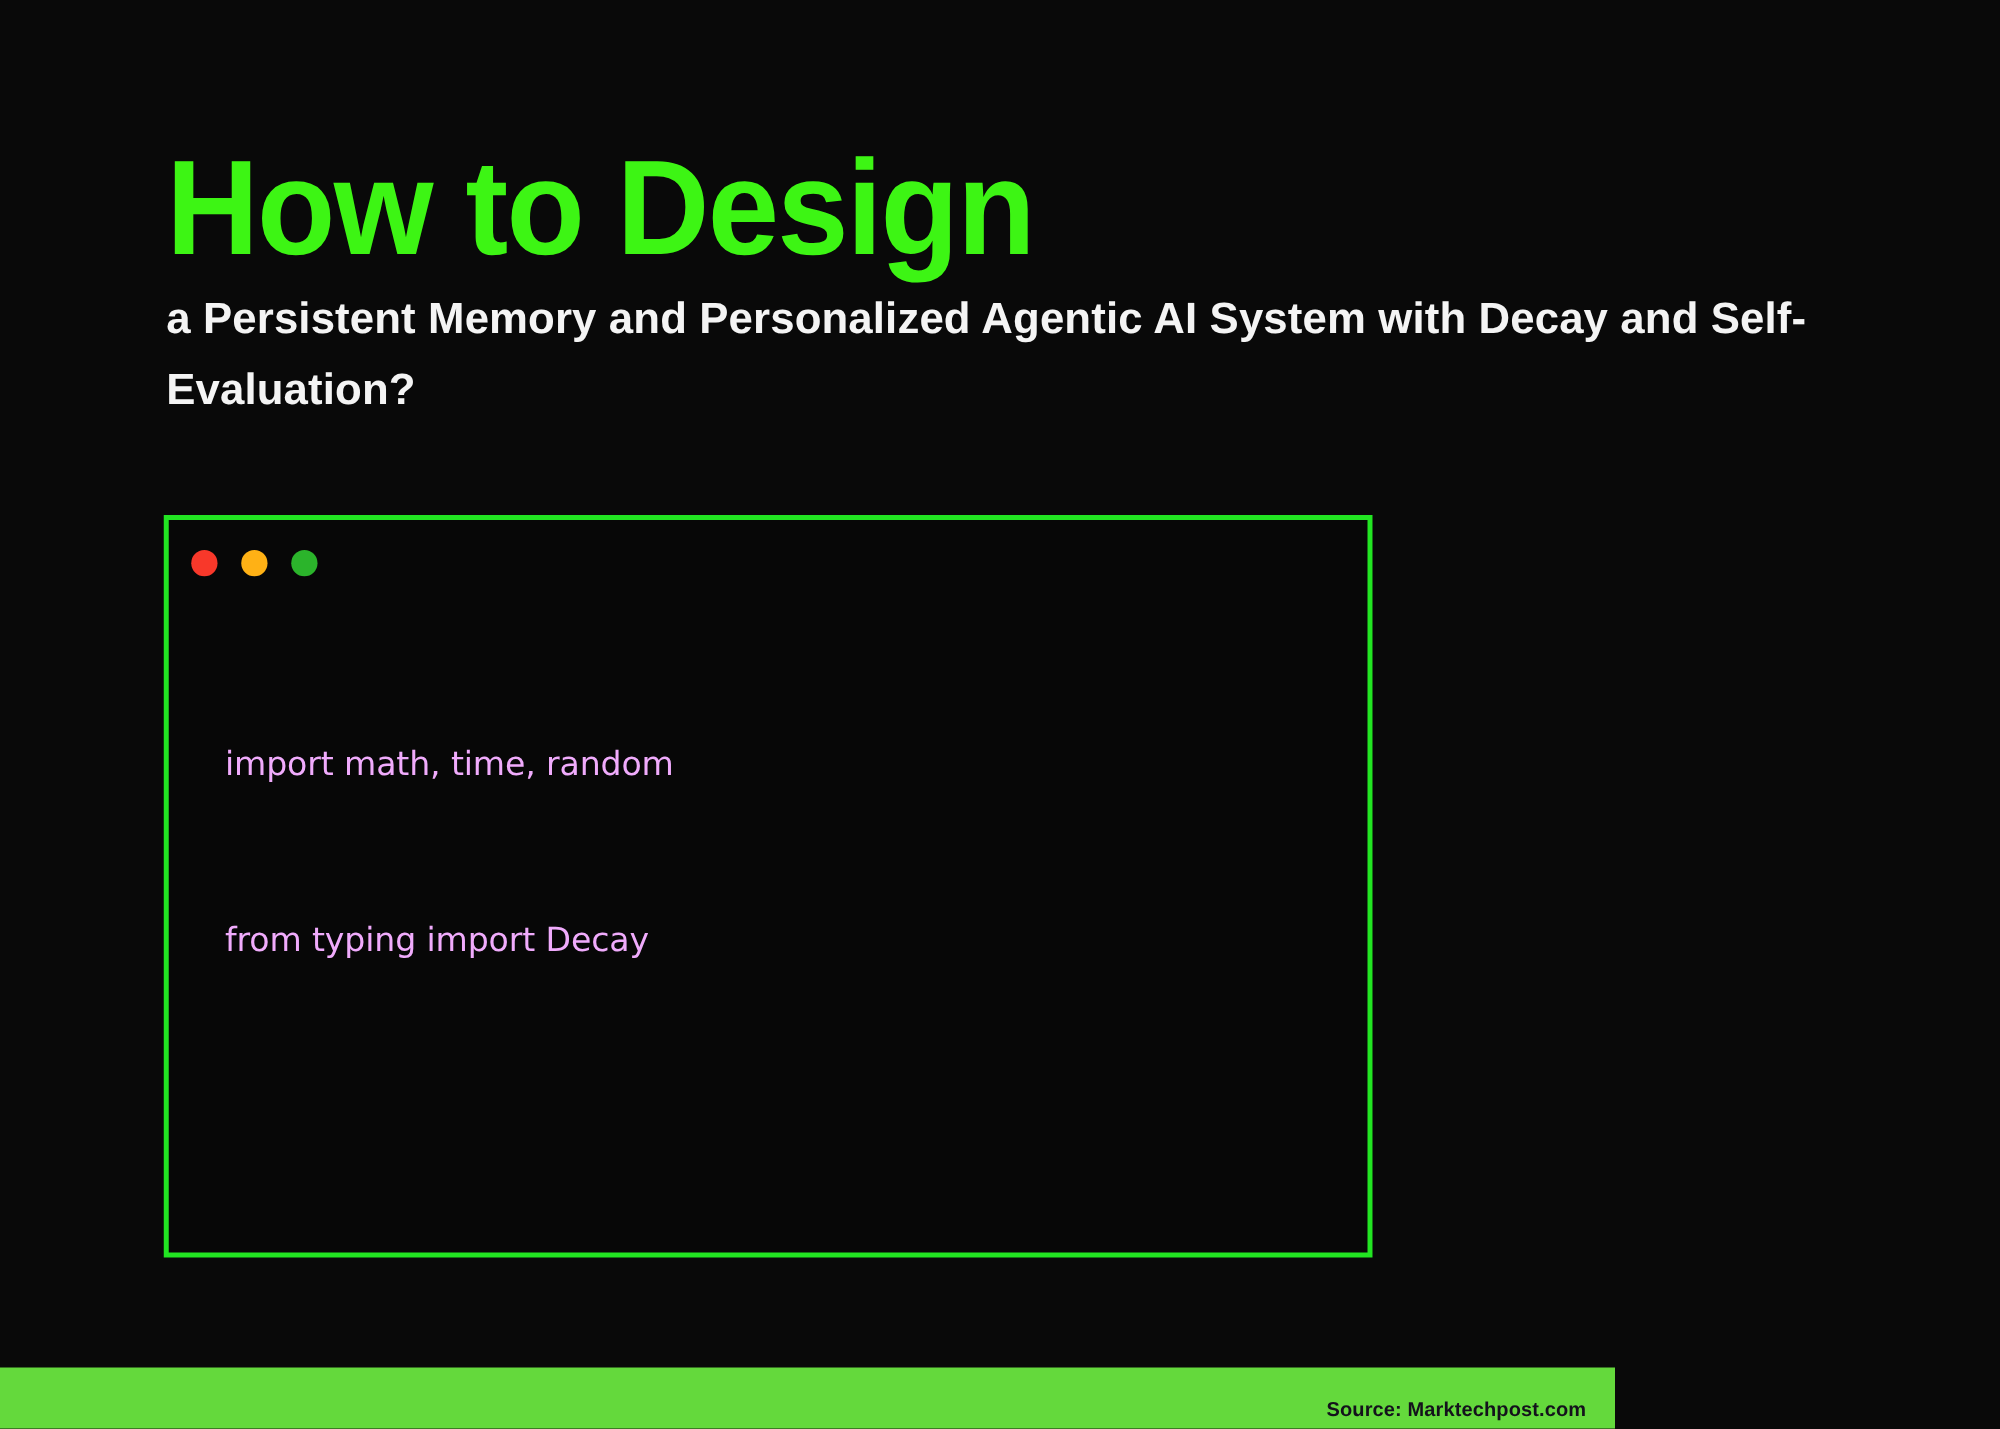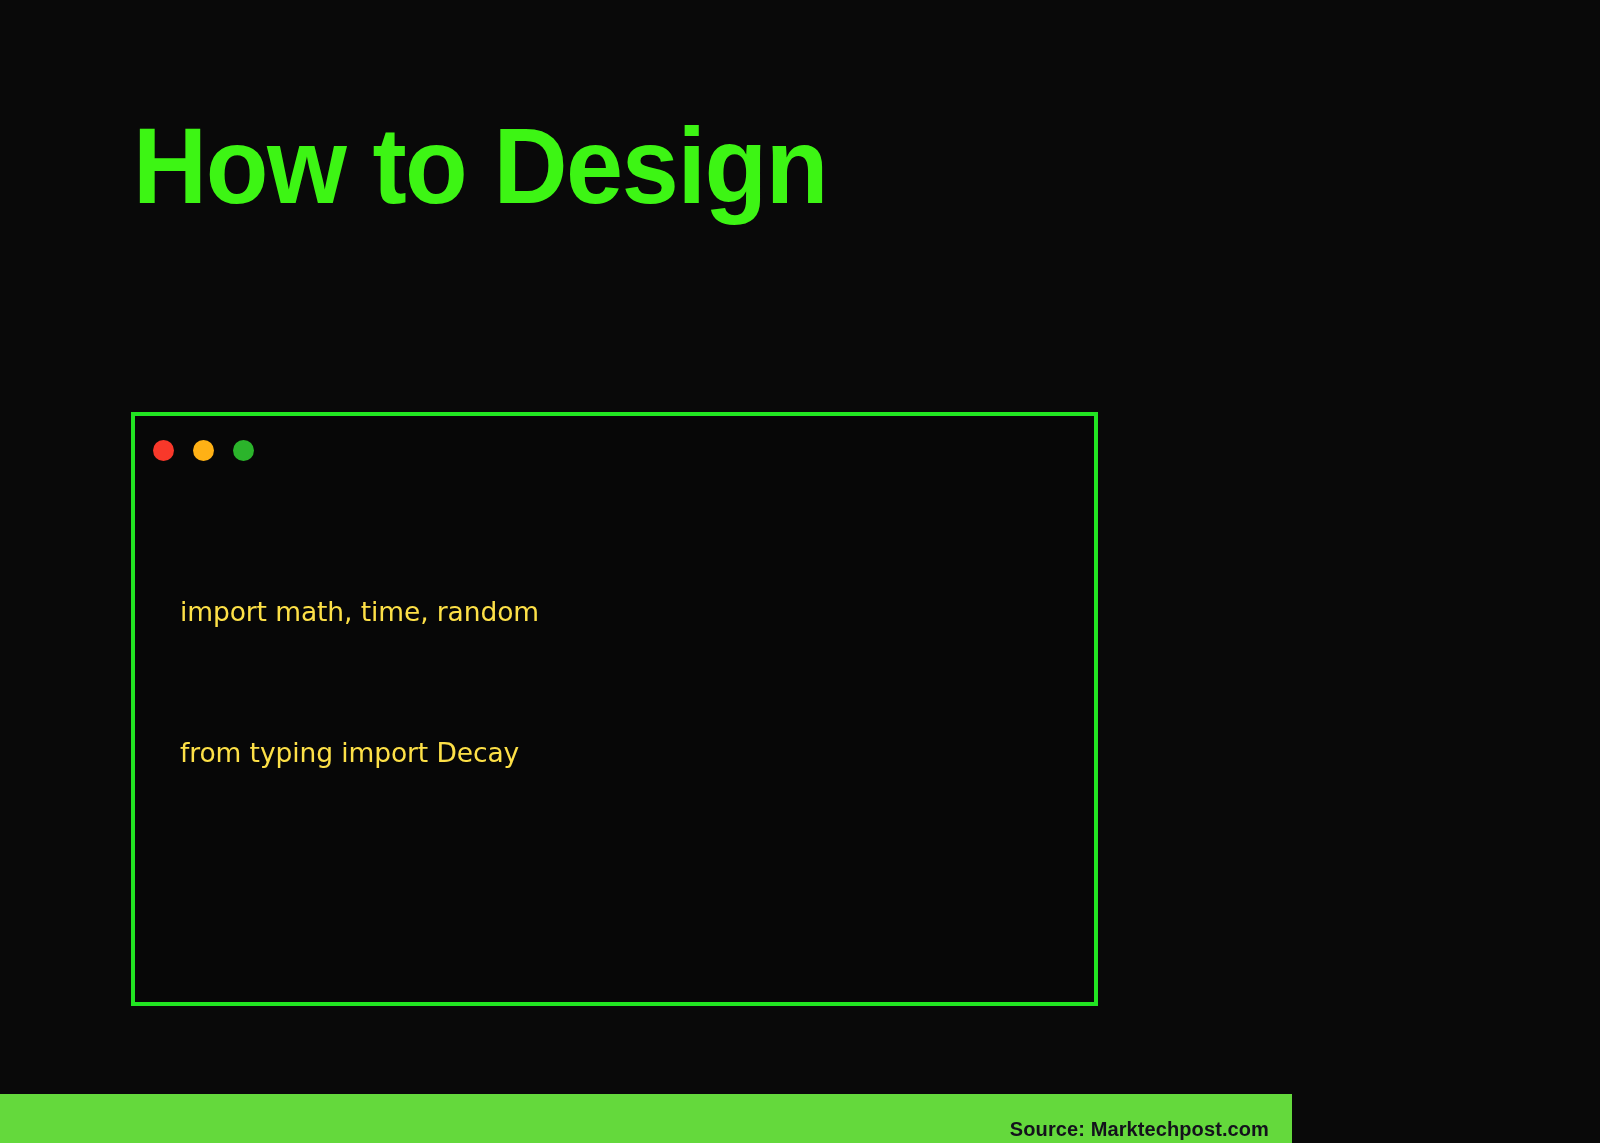--- a/index.html
+++ b/index.html
@@ -125,6 +125,7 @@
 
   <h1 class="title">How to Design</h1>
 
+  <h2 class="subtitle">a Persistent Memory and Personalized Agentic AI System with Decay and Self-Evaluation?</h2>
 
   <div class="code-card">
 

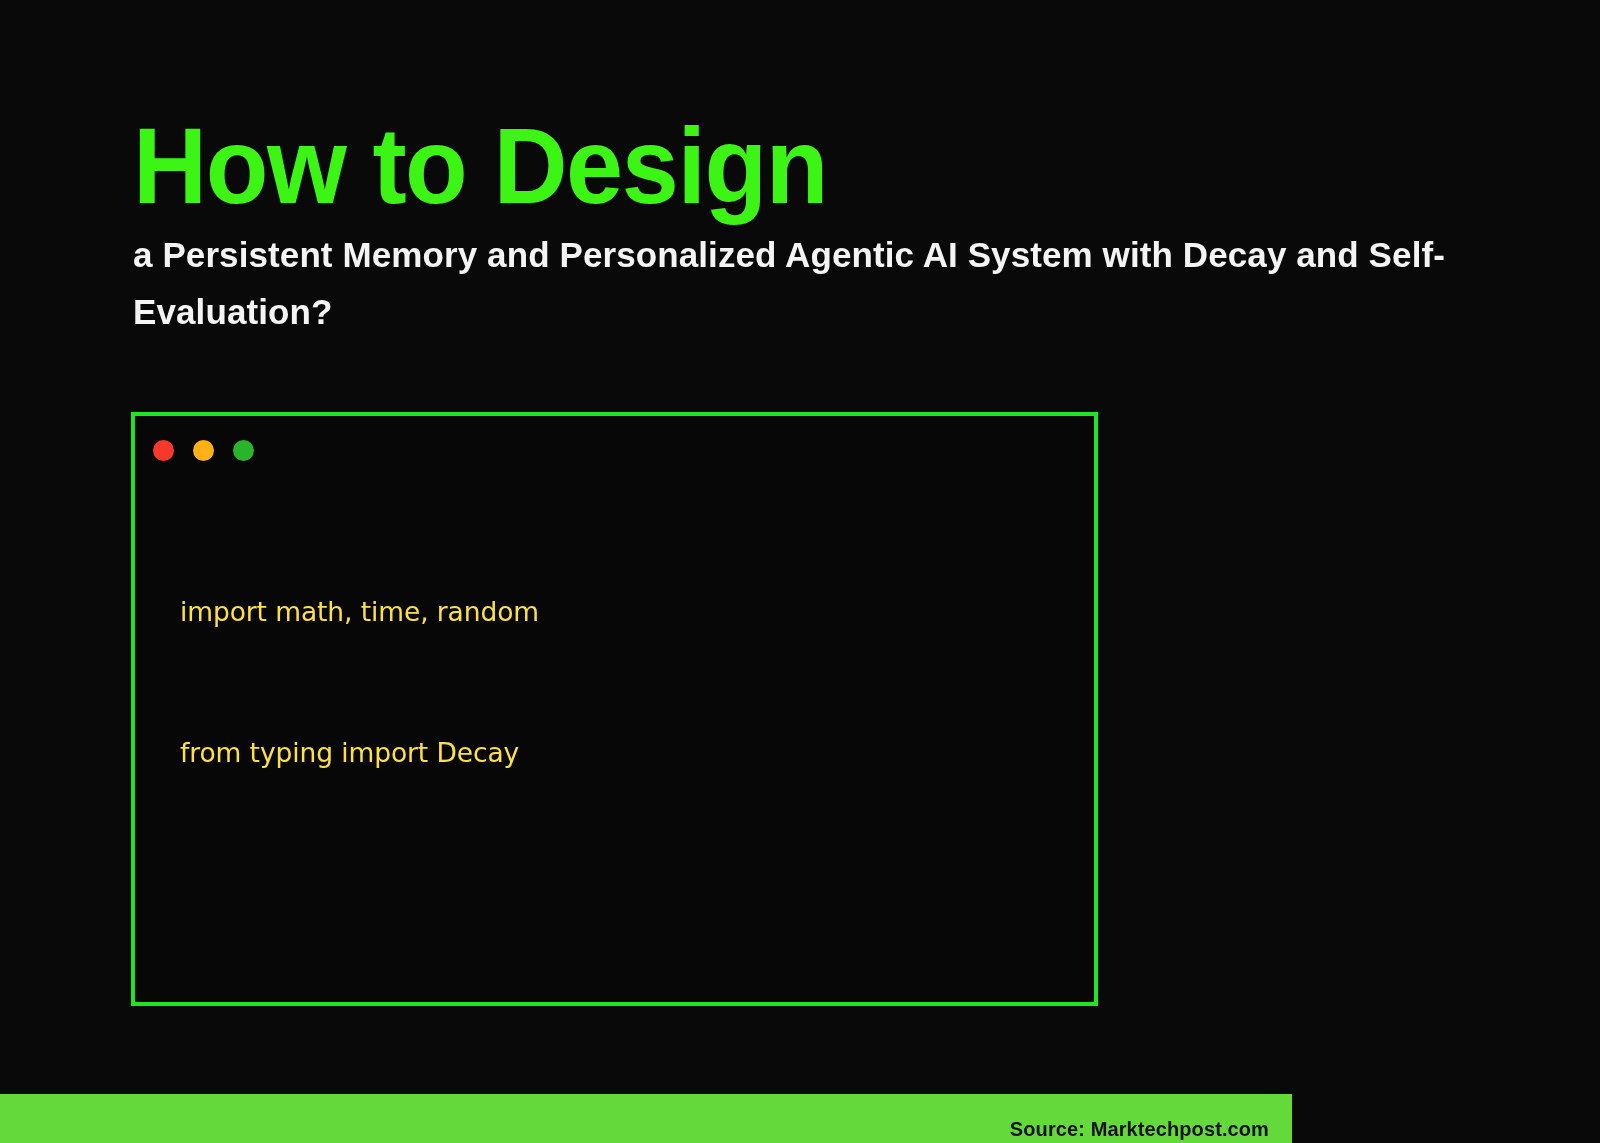--- a/index.html
+++ b/index.html
@@ -90,7 +90,7 @@
     font-family: "DejaVu Sans", sans-serif;
     font-size: 26.5px;
     line-height: 47px;
-    color: #fde047;
+    color: #f0abfc;
     white-space: pre;
     letter-spacing: -0.1px;
   }

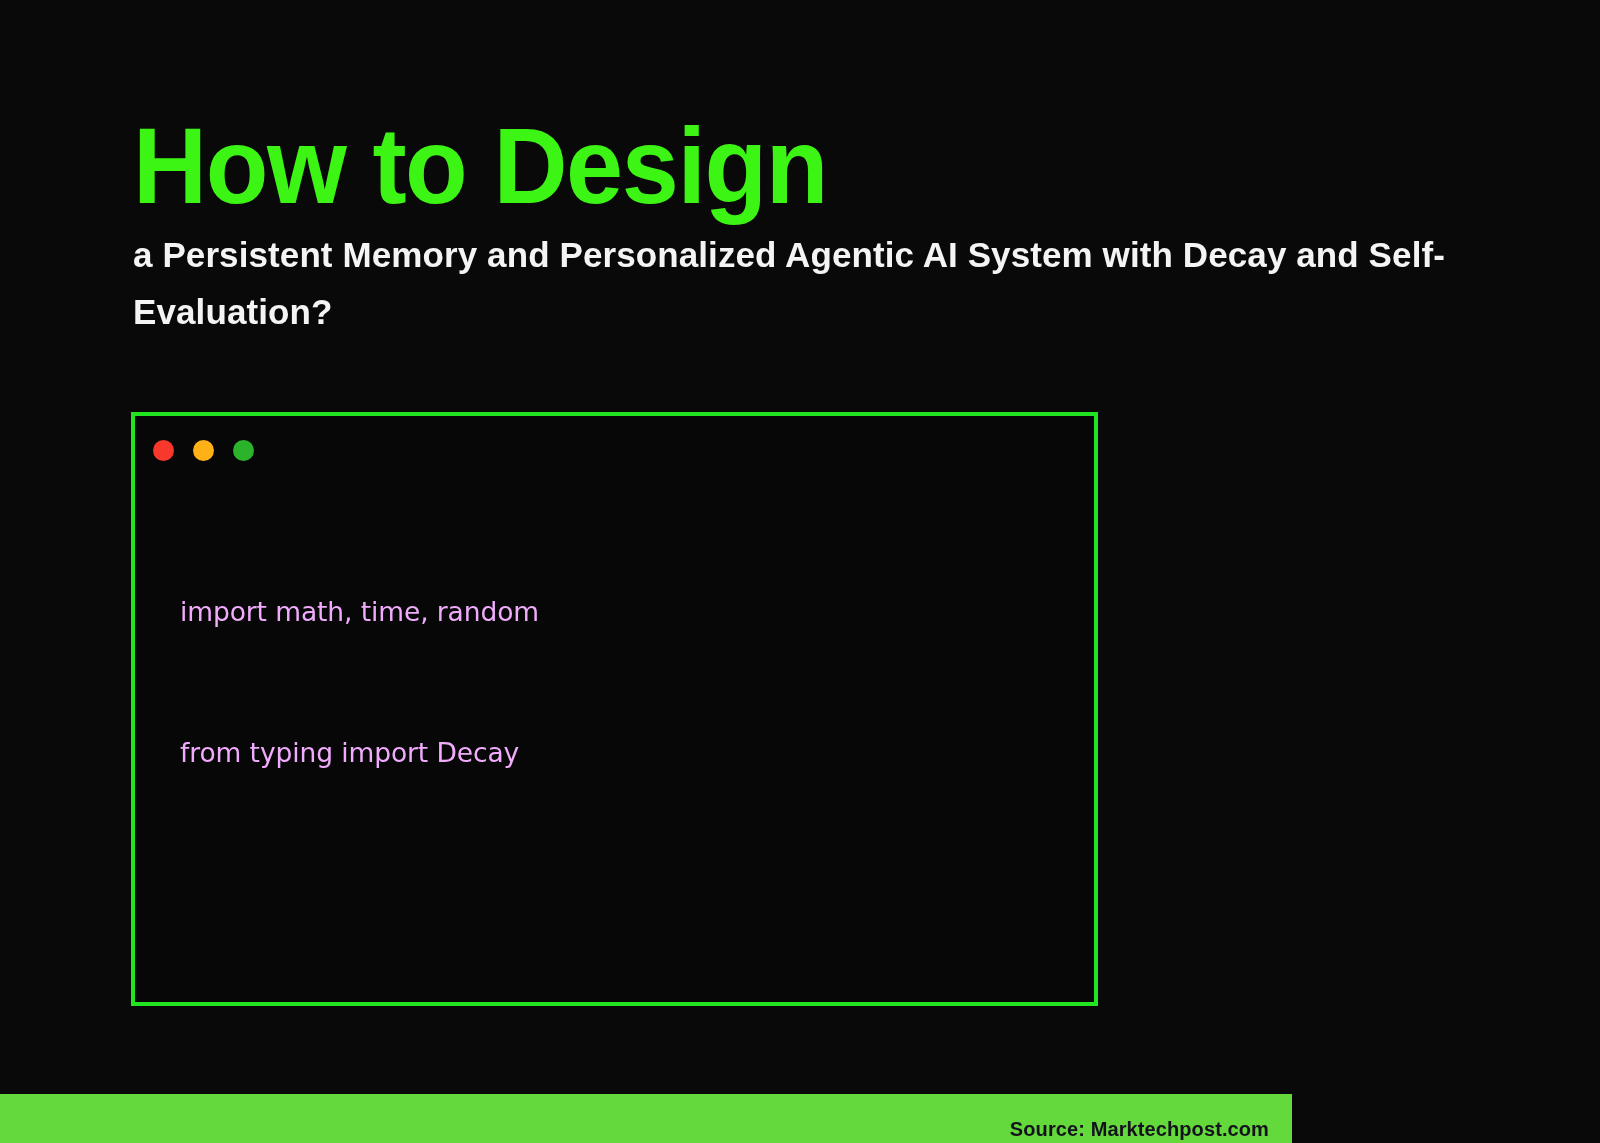--- a/index.html
+++ b/index.html
@@ -111,7 +111,7 @@
     box-sizing: border-box;
   }
   .footer-text {
-    font-size: 20px;
+    font-size: 16px;
     font-weight: 700;
     color: #14121C;
     letter-spacing: 0.1px;

